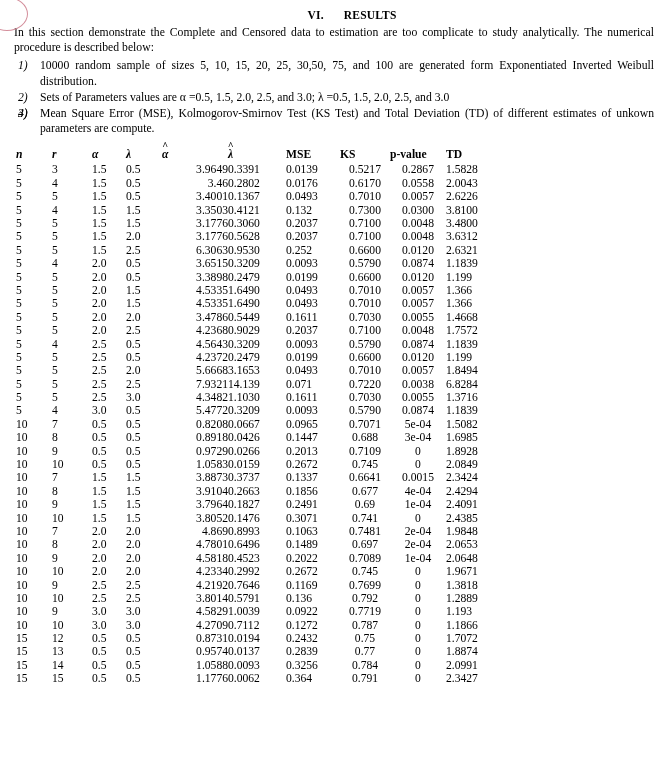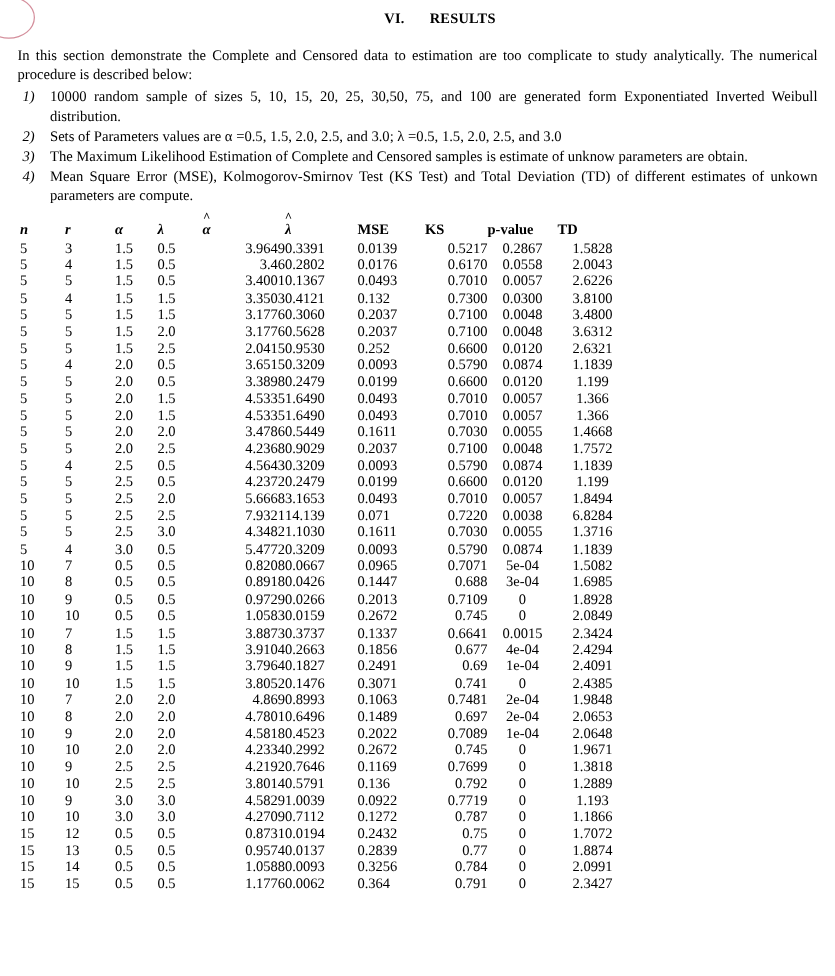--- a/index.html
+++ b/index.html
@@ -47,7 +47,7 @@
     font-size: 11.7px;
     line-height: 1.30;
     text-align: justify;
-    margin: 16px 14px 0 14px;
+    margin: 4px 14px 0 14px;
   }
   ol.items {
     list-style: none;

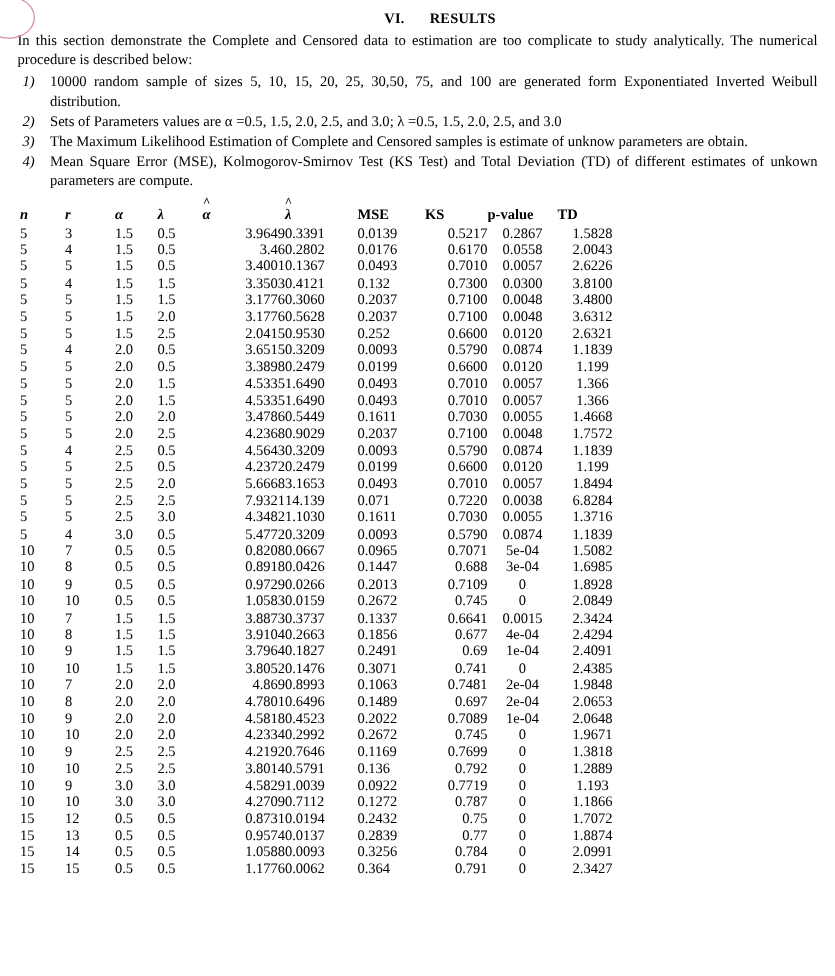--- a/index.html
+++ b/index.html
@@ -131,7 +131,6 @@
     </li>
     <li>
       <span class="marker">3)</span>
-      <span>The Maximum Likelihood Estimation of Complete and Censored samples is estimate of unknow parameters are obtain.</span>
     </li>
     <li>
       <span class="marker">4)</span>

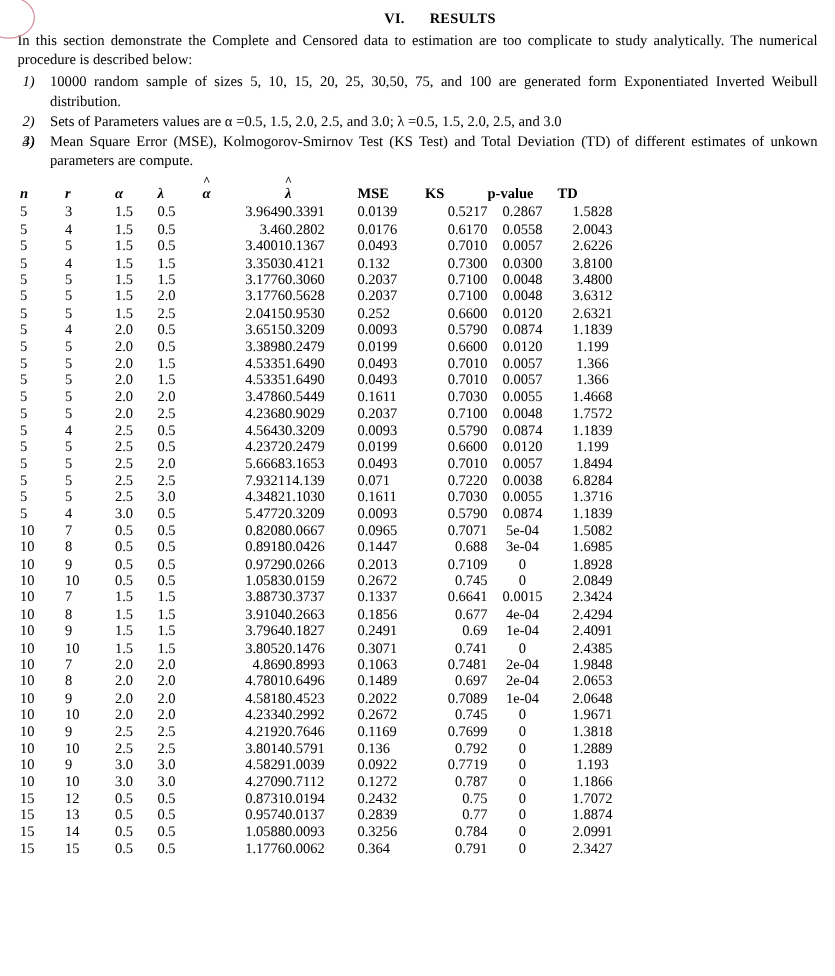--- a/index.html
+++ b/index.html
@@ -93,7 +93,7 @@
   .c-ah  { width: 66px; text-align: right; }
   .c-lh  { width: 58px; text-align: left; }
   .c-mse { width: 54px; text-align: left; }
-  .c-ks  { width: 50px; text-align: right; }
+  .c-ks  { width: 50px; text-align: center; }
   .c-pv  { width: 56px; text-align: center; }
   .c-td  { width: 56px; text-align: center; }
   .hdr-italic { font-style: italic; }

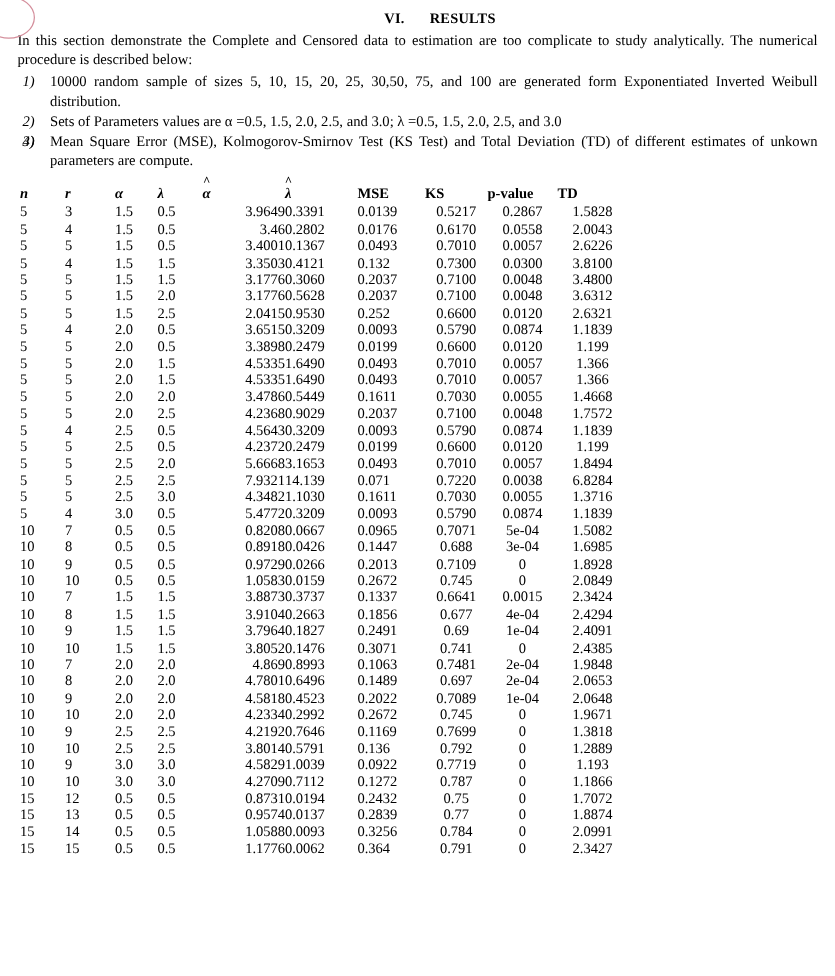--- a/index.html
+++ b/index.html
@@ -95,7 +95,7 @@
   .c-mse { width: 54px; text-align: left; }
   .c-ks  { width: 50px; text-align: center; }
   .c-pv  { width: 56px; text-align: center; }
-  .c-td  { width: 56px; text-align: center; }
+  .c-td  { width: 56px; text-align: left; }
   .hdr-italic { font-style: italic; }
   thead .c-n, thead .c-r { font-style: italic; }
   .hat-wrap { position: relative; display: inline-block; }

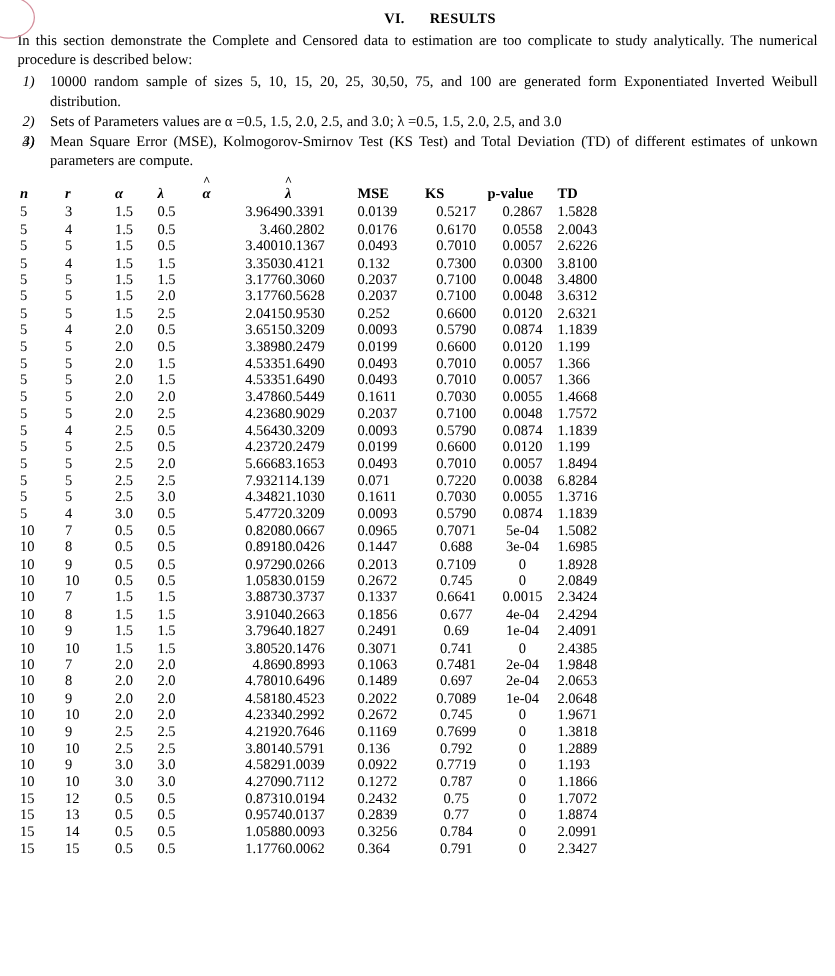--- a/index.html
+++ b/index.html
@@ -235,7 +235,7 @@
           <td class="c-r">5</td>
           <td class="c-al">1.5</td>
           <td class="c-lm">2.5</td>
-          <td class="c-ah">2.0415</td>
+          <td class="c-ah">6.3063</td>
           <td class="c-lh">0.9530</td>
           <td class="c-mse">0.252</td>
           <td class="c-ks">0.6600</td>

